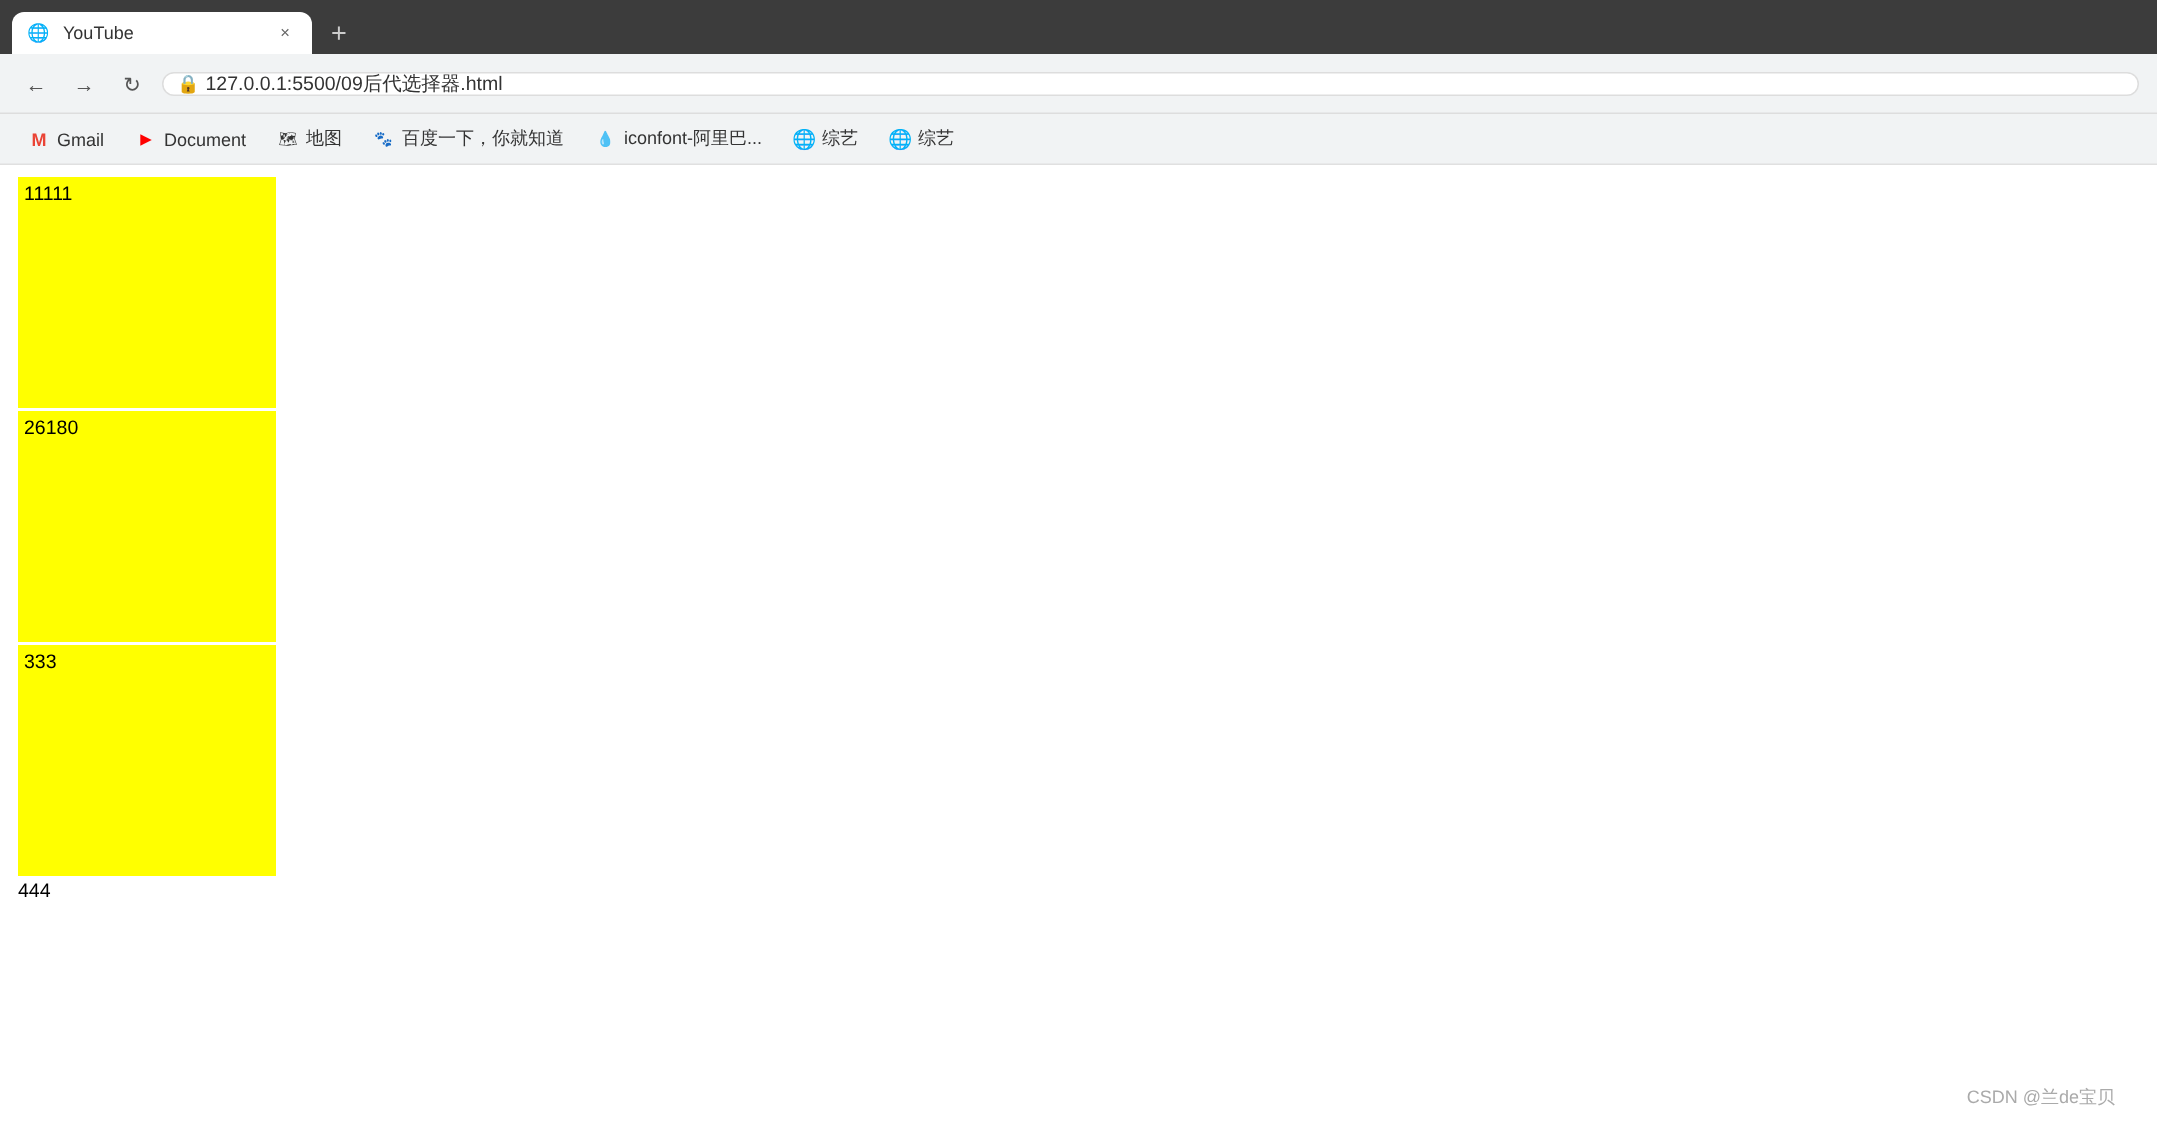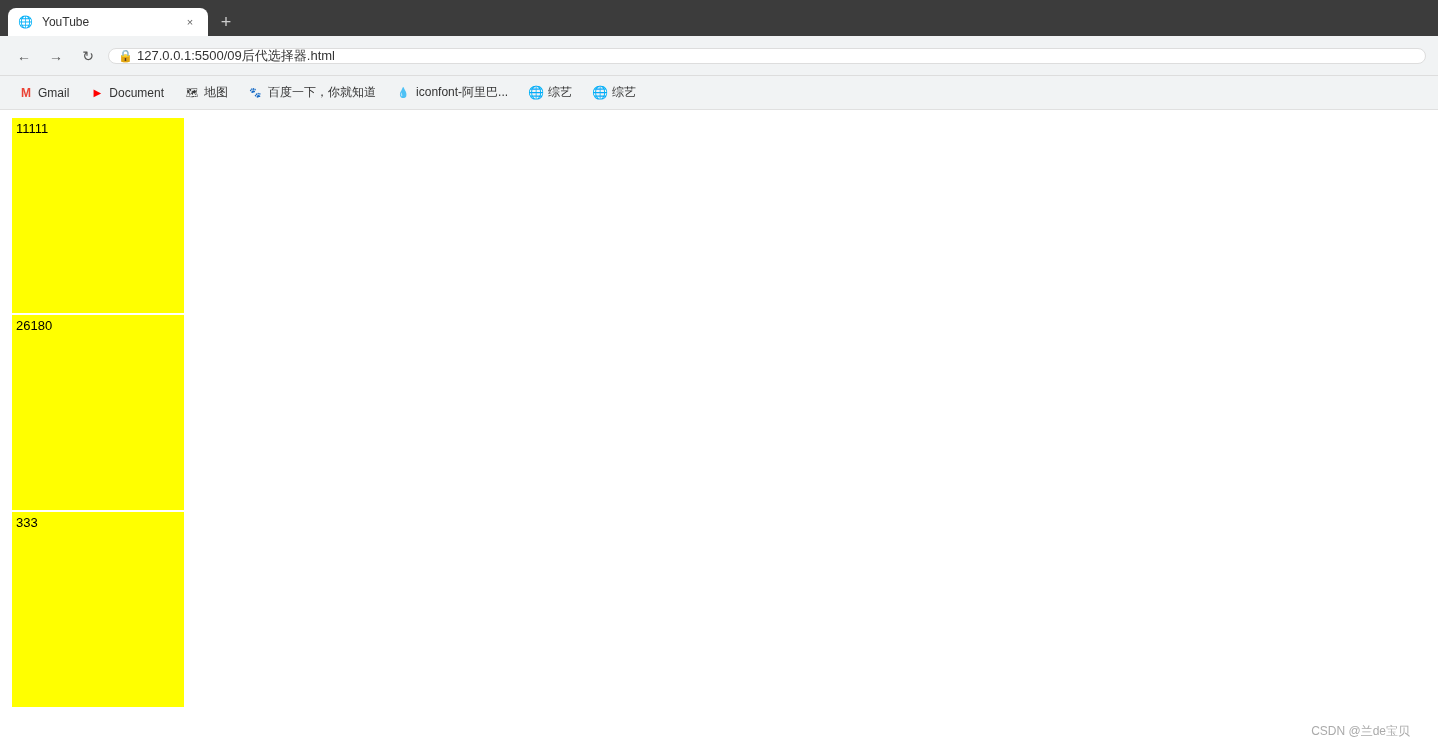--- a/index.html
+++ b/index.html
@@ -161,7 +161,7 @@
     .yellow-box {
       background: #ffff00;
       width: 172px;
-      height: 195px;
+      height: 154px;
       margin-bottom: 0;
       position: relative;
     }

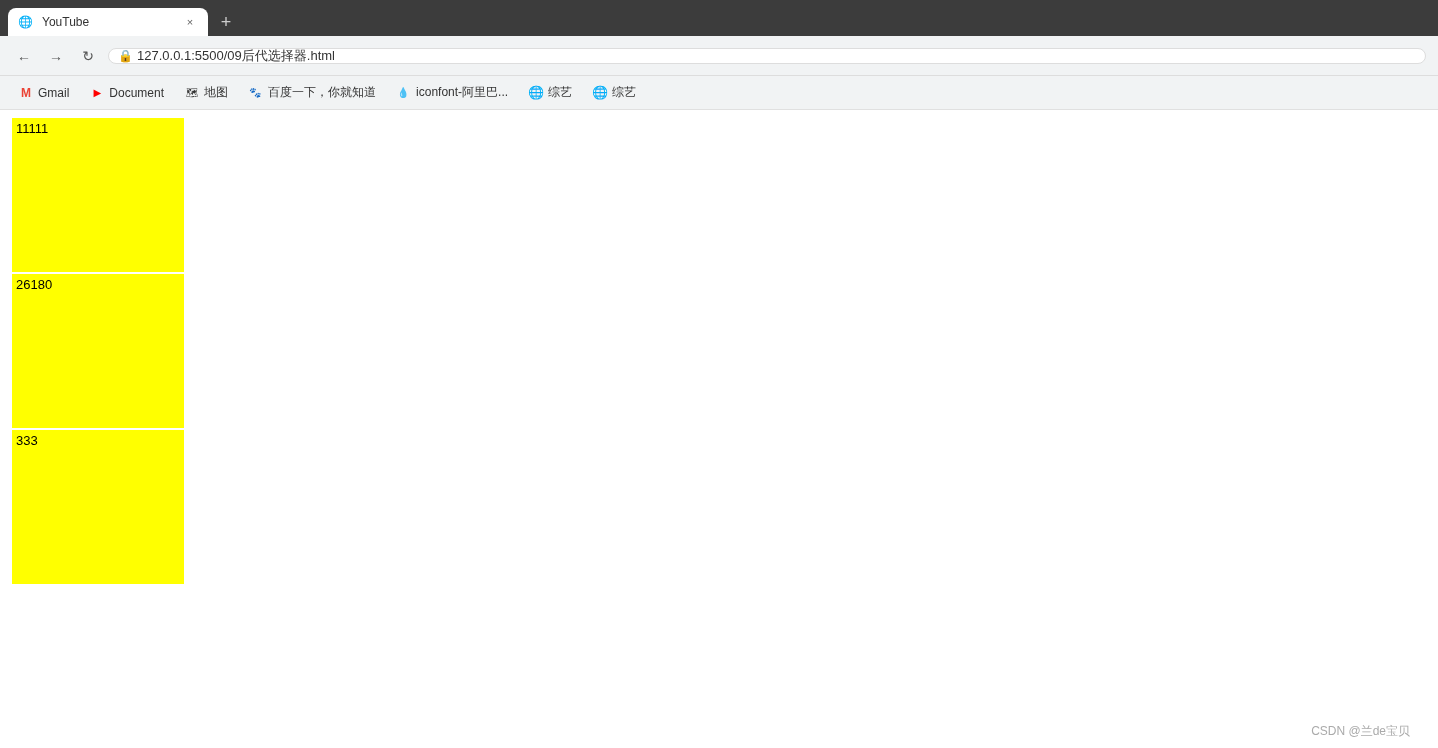--- a/index.html
+++ b/index.html
@@ -272,6 +272,9 @@
     </div>
   </div>
 
+  <div class="section">
+    <div class="text-label">444</div>
+  </div>
 
 </div>
 

